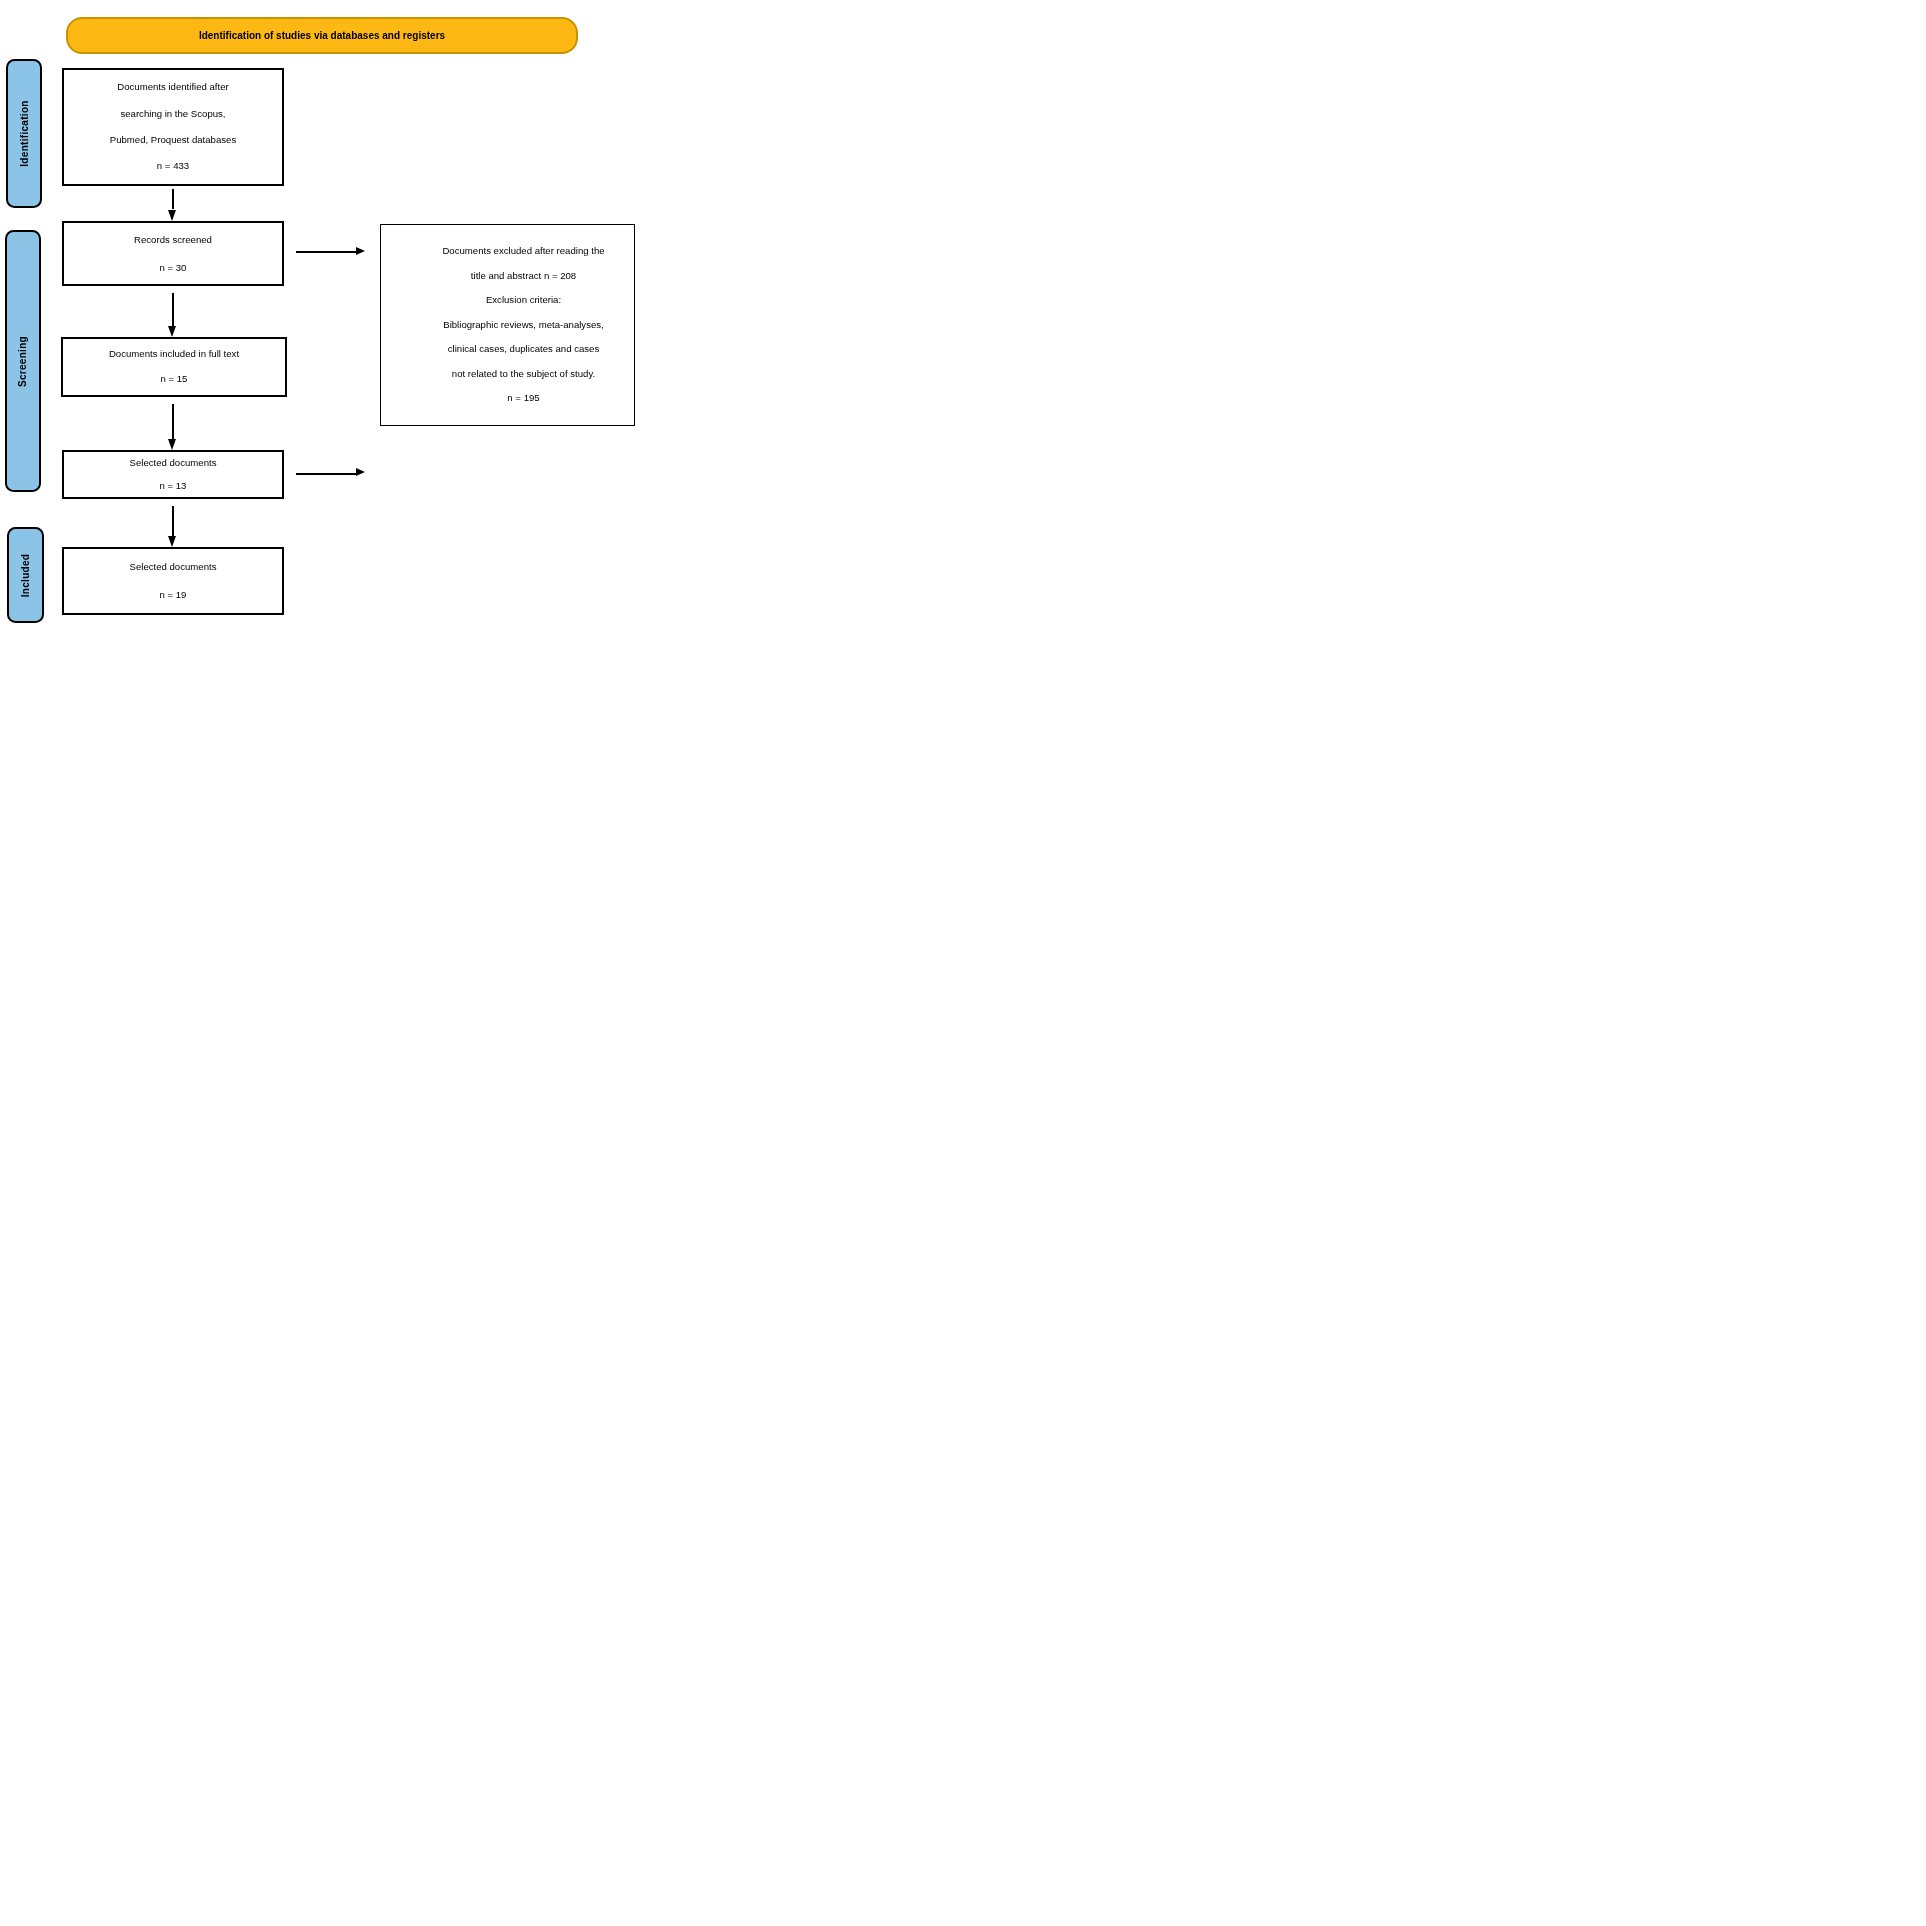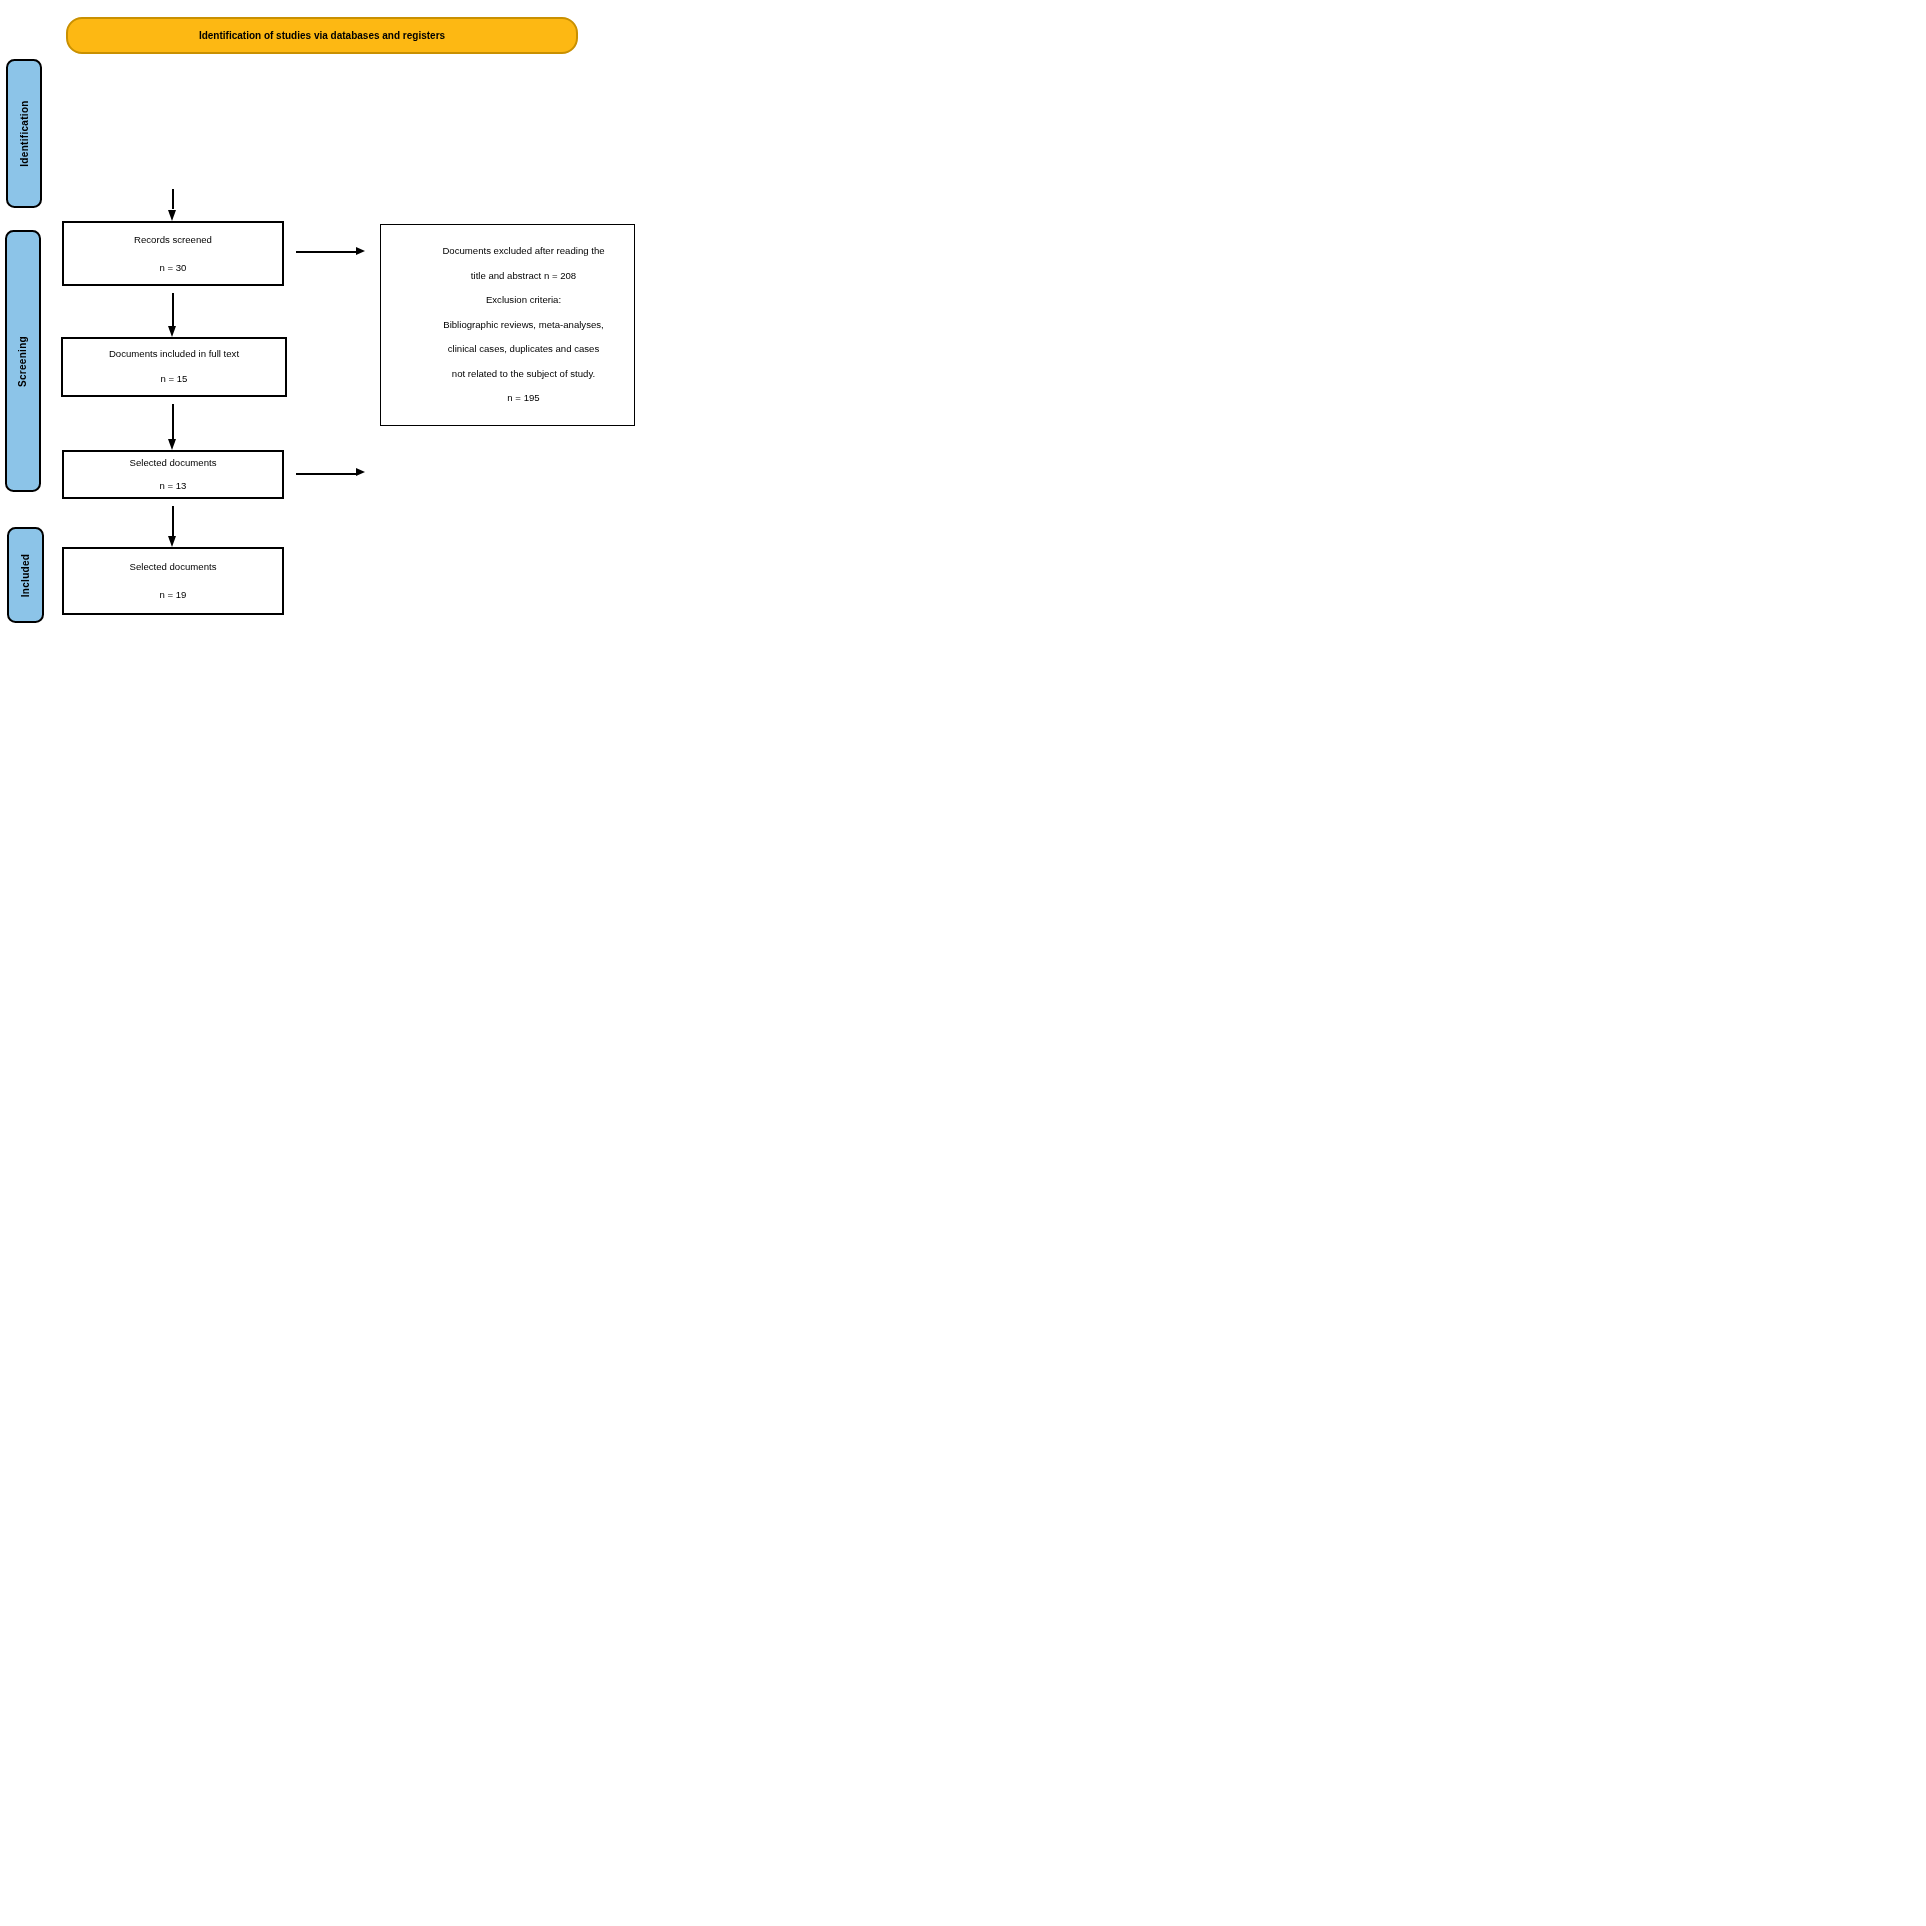--- a/index.html
+++ b/index.html
@@ -121,6 +121,12 @@
     <span>Included</span>
   </div>
 
+  <div class="fbox box-identified">
+    <span class="line">Documents identified after</span>
+    <span class="line">searching in the Scopus,</span>
+    <span class="line">Pubmed, Proquest databases</span>
+    <span class="line">n = 433</span>
+  </div>
 
   <div class="fbox box-screened">
     <span class="line">Records screened</span>

